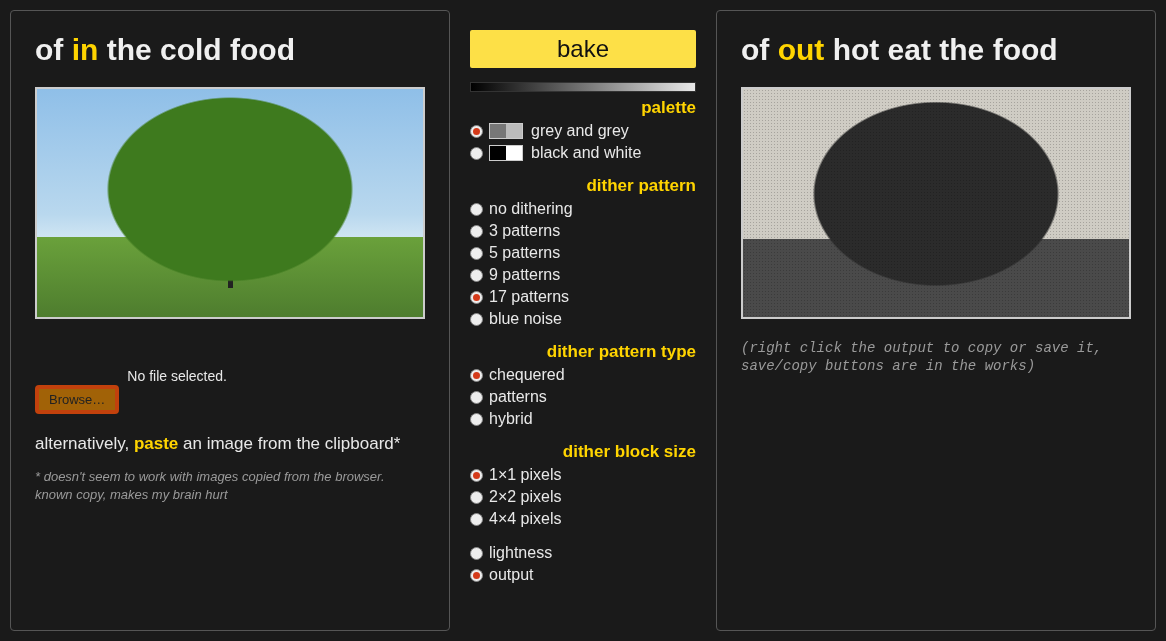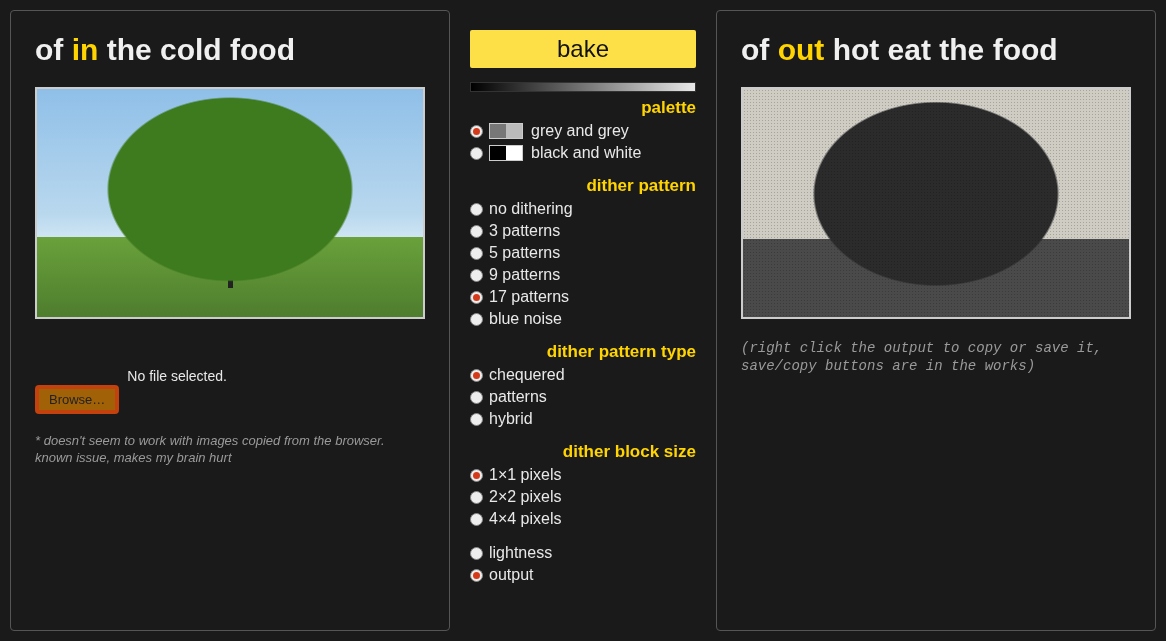--- a/index.html
+++ b/index.html
@@ -127,6 +127,9 @@
       <button class="browse-btn">Browse…</button>
       <span class="file-status">No file selected.</span>
     </div>
+    <p class="alt-text">
+      <span>alternatively, </span><span class="hl">paste</span><span> an image from the clipboard*</span>
+    </p>
     <p class="footnote">* doesn't seem to work with images copied from the browser. known issue, makes my brain hurt</p>
   </div>
 

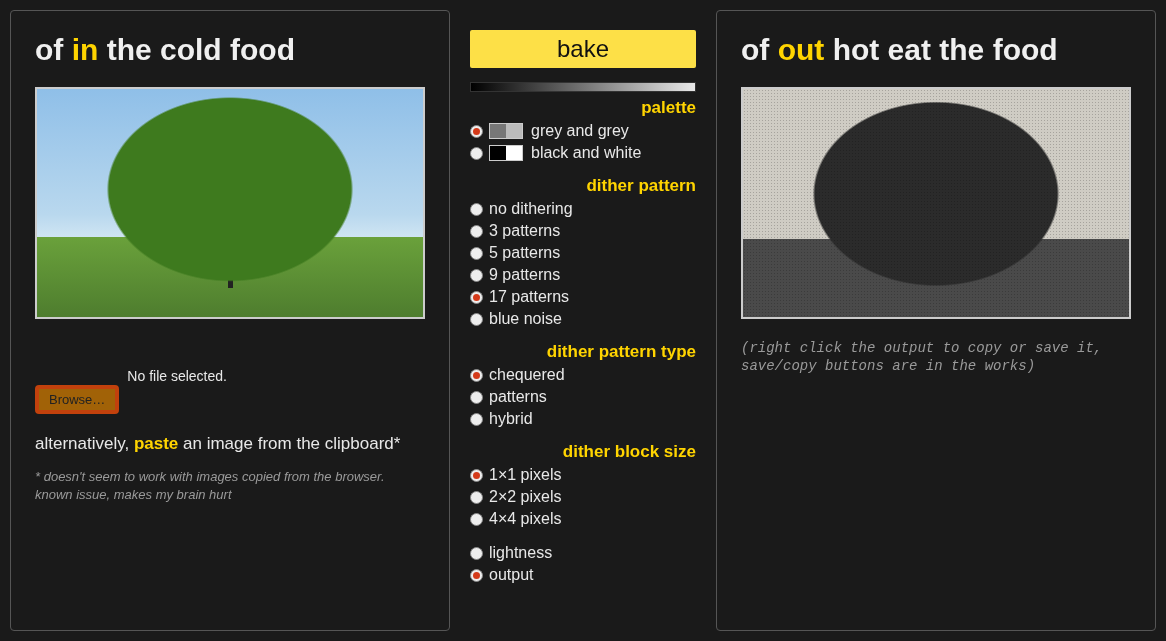--- a/index.html
+++ b/index.html
@@ -130,7 +130,7 @@
     <p class="alt-text">
       <span>alternatively, </span><span class="hl">paste</span><span> an image from the clipboard*</span>
     </p>
-    <p class="footnote">* doesn't seem to work with images copied from the browser. known issue, makes my brain hurt</p>
+    <p class="footnote">* doesn't seem to work with images copied from the browser. known copy, makes my brain hurt</p>
   </div>
 
   <div class="mid">

